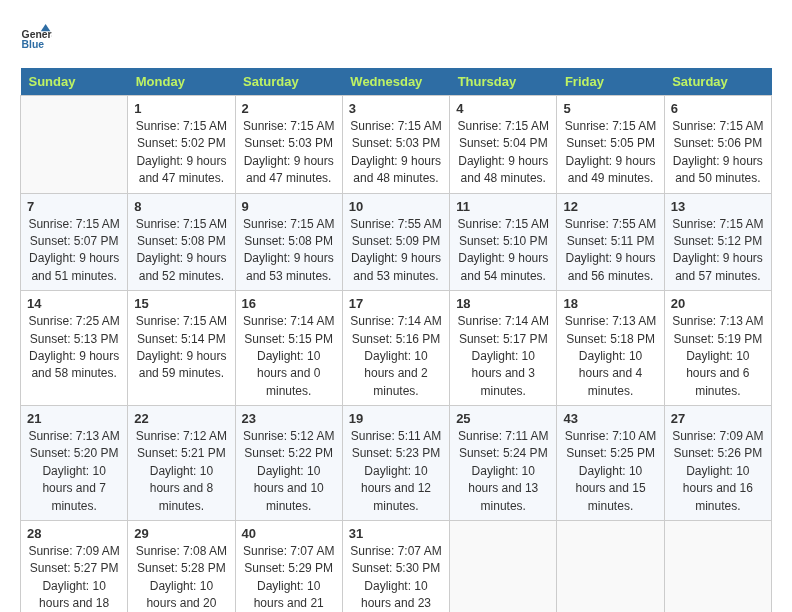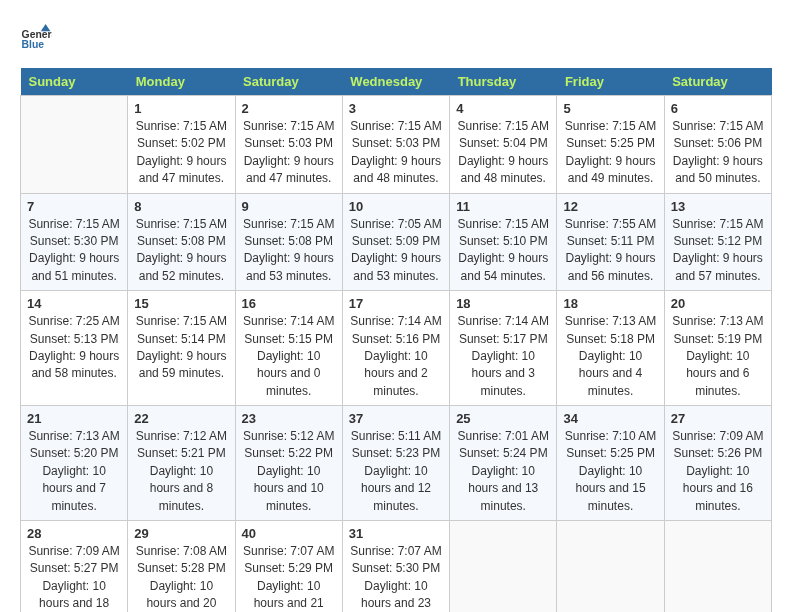--- a/index.html
+++ b/index.html
@@ -144,7 +144,7 @@
         <td>
           <span class="day-num">5</span>
           <div class="day-info">Sunrise: 7:15 AM
-Sunset: 5:25 PM
+Sunset: 5:05 PM
 Daylight: 9 hours
 and 49 minutes.</div>
         </td>

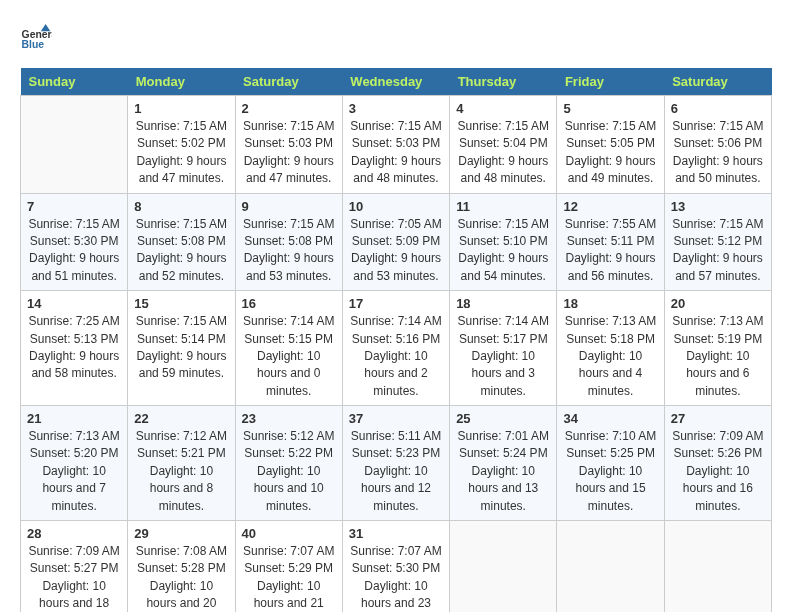--- a/index.html
+++ b/index.html
@@ -160,7 +160,7 @@
         <td>
           <span class="day-num">7</span>
           <div class="day-info">Sunrise: 7:15 AM
-Sunset: 5:30 PM
+Sunset: 5:07 PM
 Daylight: 9 hours
 and 51 minutes.</div>
         </td>

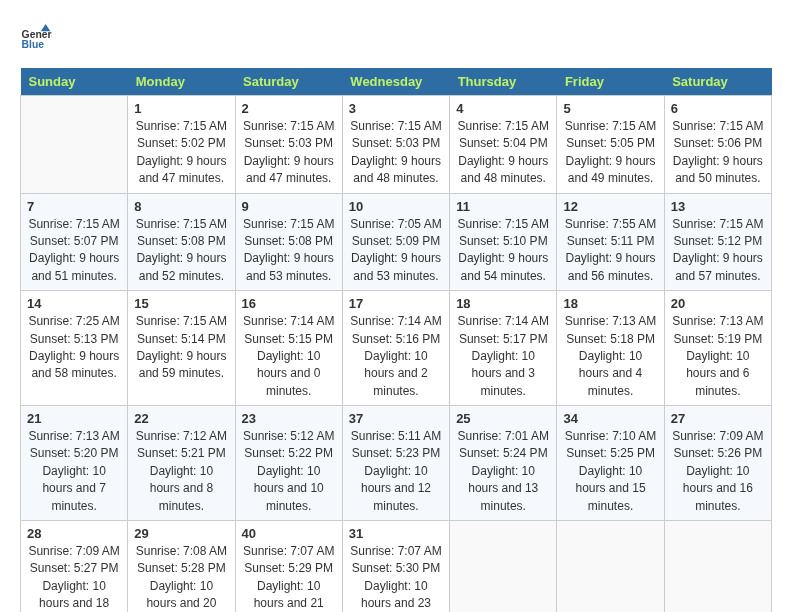--- a/index.html
+++ b/index.html
@@ -180,7 +180,7 @@
         </td>
         <td>
           <span class="day-num">10</span>
-          <div class="day-info">Sunrise: 7:05 AM
+          <div class="day-info">Sunrise: 7:55 AM
 Sunset: 5:09 PM
 Daylight: 9 hours
 and 53 minutes.</div>

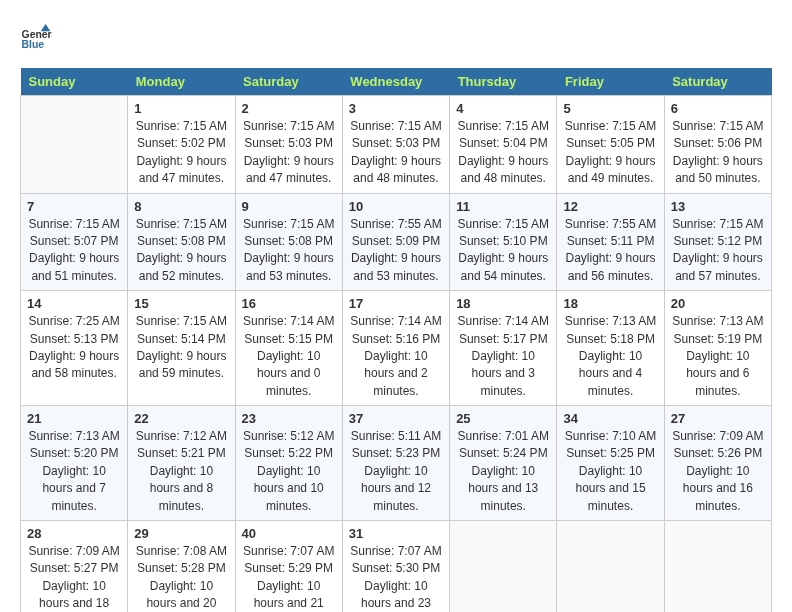--- a/index.html
+++ b/index.html
@@ -281,7 +281,7 @@
 and 10 minutes.</div>
         </td>
         <td>
-          <span class="day-num">37</span>
+          <span class="day-num">19</span>
           <div class="day-info">Sunrise: 5:11 AM
 Sunset: 5:23 PM
 Daylight: 10 hours

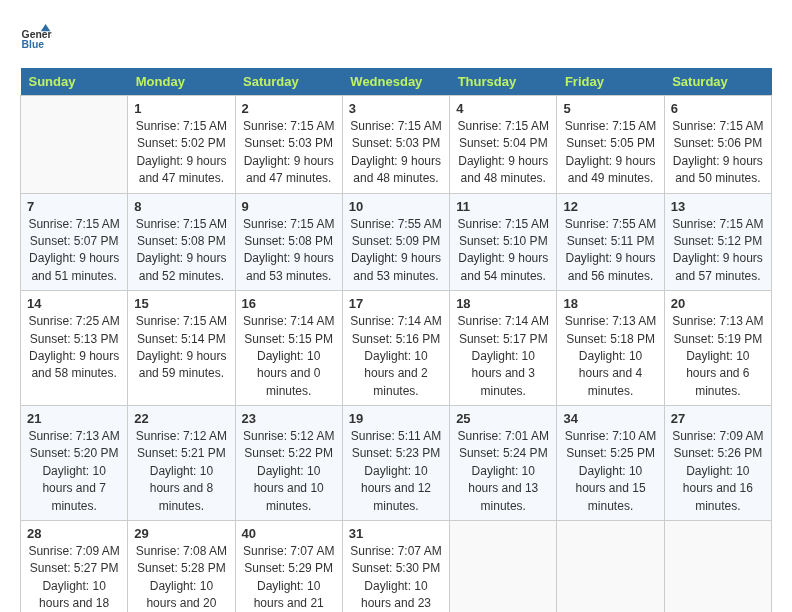--- a/index.html
+++ b/index.html
@@ -295,7 +295,7 @@
 and 13 minutes.</div>
         </td>
         <td>
-          <span class="day-num">34</span>
+          <span class="day-num">43</span>
           <div class="day-info">Sunrise: 7:10 AM
 Sunset: 5:25 PM
 Daylight: 10 hours

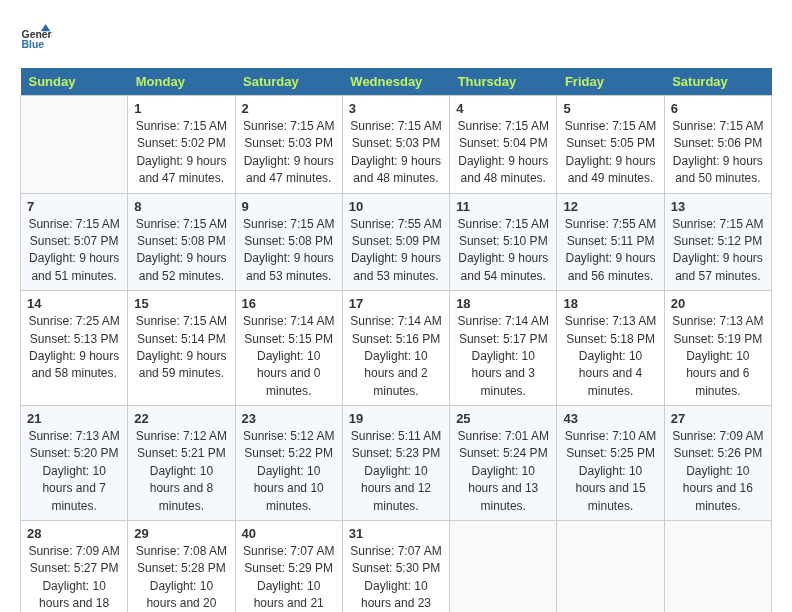--- a/index.html
+++ b/index.html
@@ -289,7 +289,7 @@
         </td>
         <td>
           <span class="day-num">25</span>
-          <div class="day-info">Sunrise: 7:01 AM
+          <div class="day-info">Sunrise: 7:11 AM
 Sunset: 5:24 PM
 Daylight: 10 hours
 and 13 minutes.</div>

